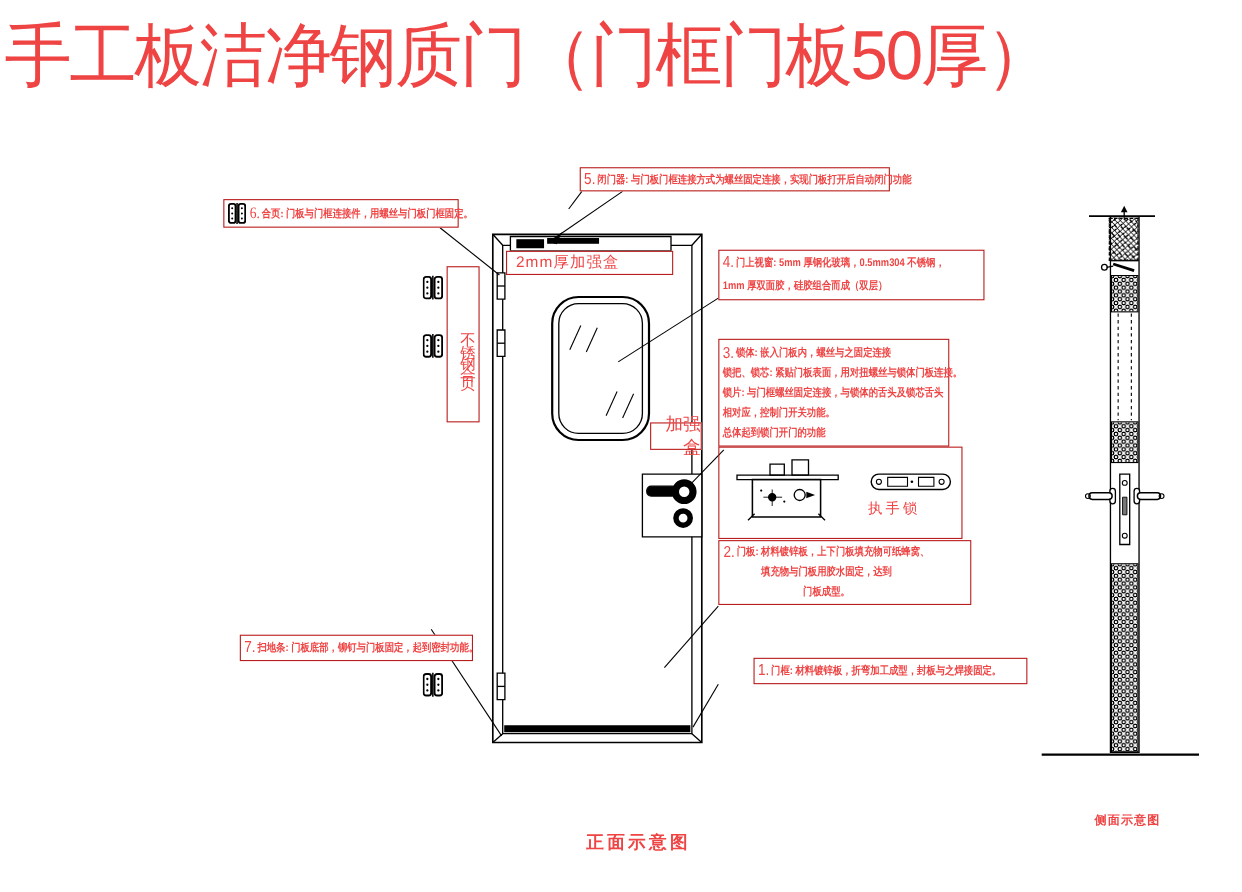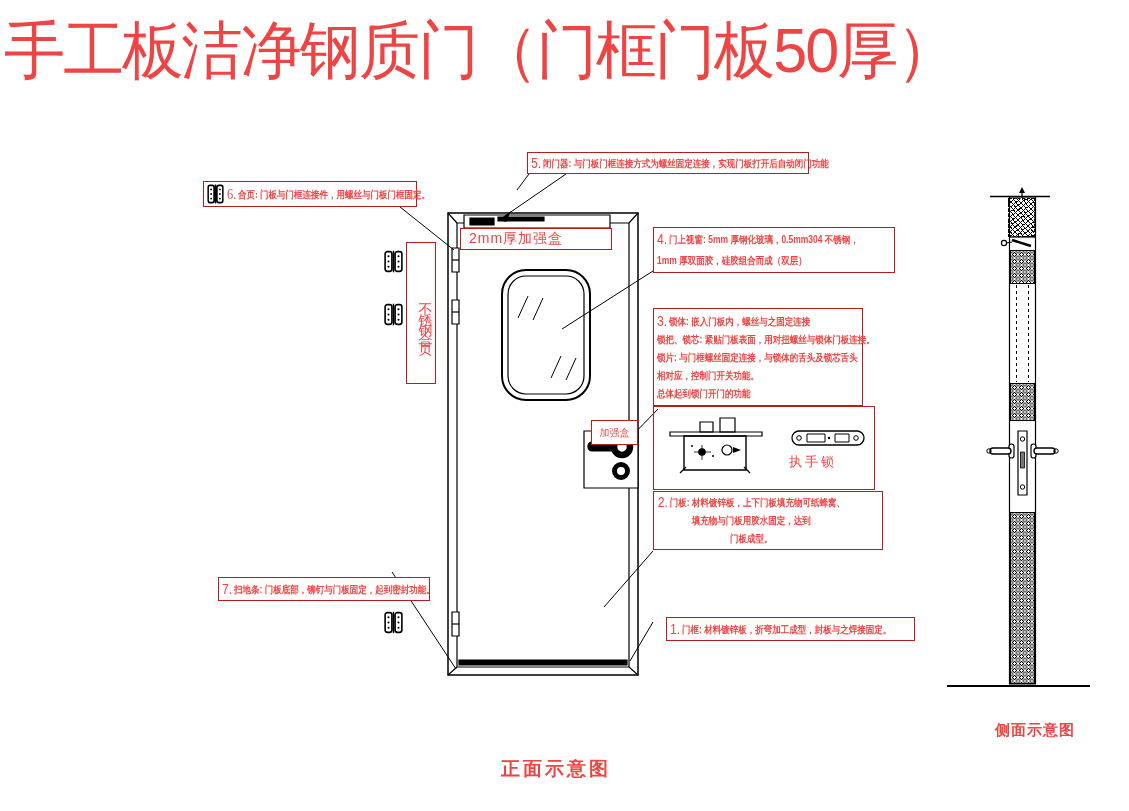--- a/index.html
+++ b/index.html
@@ -19,8 +19,8 @@
   #cap-side{left:995px;top:721px;font-size:15px;letter-spacing:1px;}
   #reinforce-top{left:460px;top:228px;width:152px;height:22px;display:flex;
                  align-items:center;padding-left:8px;font-size:14px;letter-spacing:1px;}
-  #reinforce-lock{left:591px;top:420px;width:47px;height:25px;display:flex;
-                  align-items:center;justify-content:center;font-size:10px;text-align:right;}
+  #reinforce-lock{left:591px;top:384px;width:47px;height:25px;display:flex;
+                  align-items:center;justify-content:center;font-size:16px;text-align:right;}
   #handle-lock-label{left:789px;top:453px;font-size:13px;letter-spacing:3px;}
   #vhinge{left:406px;top:242px;width:30px;height:142px;display:flex;justify-content:center;
           writing-mode:vertical-rl;text-orientation:upright;font-size:14px;

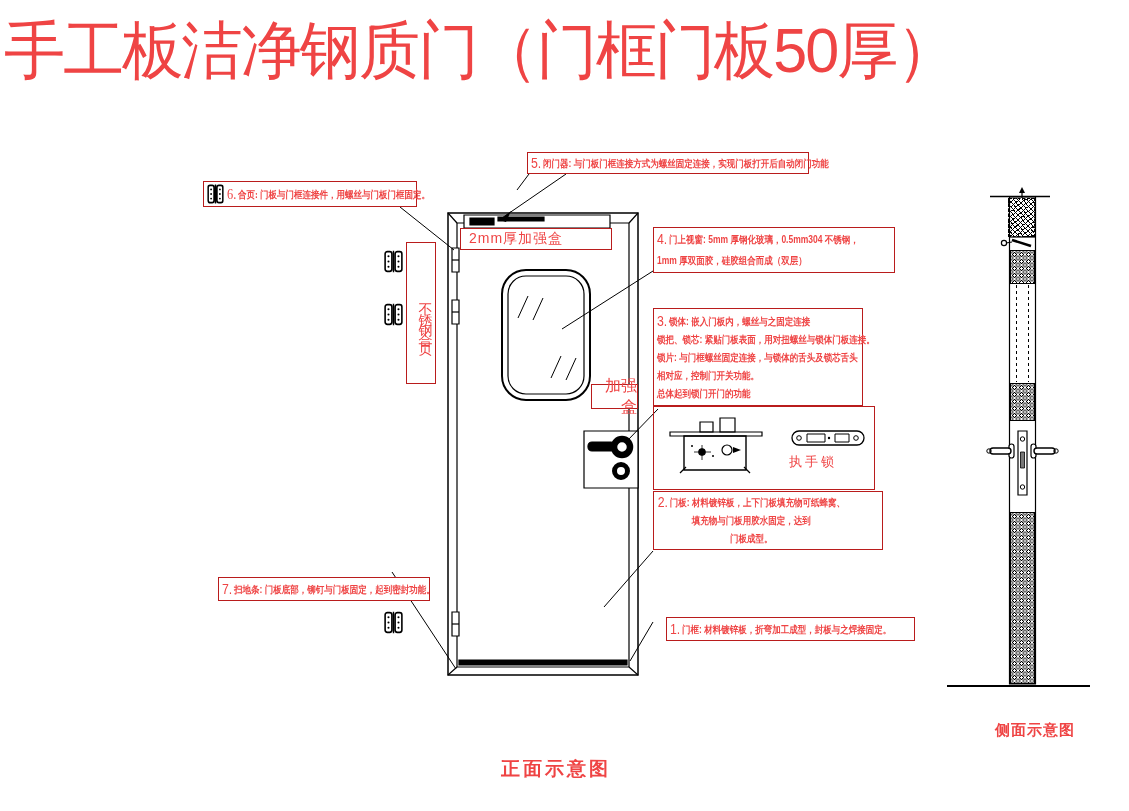--- a/index.html
+++ b/index.html
@@ -203,7 +203,7 @@
     <div class="ct">门板成型。</div>
   </div>
 
-  <div class="box callout" style="left:666px;top:598px;width:249px;height:24px;margin-top:19px;">
+  <div class="box callout" style="left:685px;top:598px;width:249px;height:24px;">
     <div class="ct"><span class="num">1.</span><span>门框: 材料镀锌板，折弯加工成型，封板与之焊接固定。</span></div>
   </div>
 

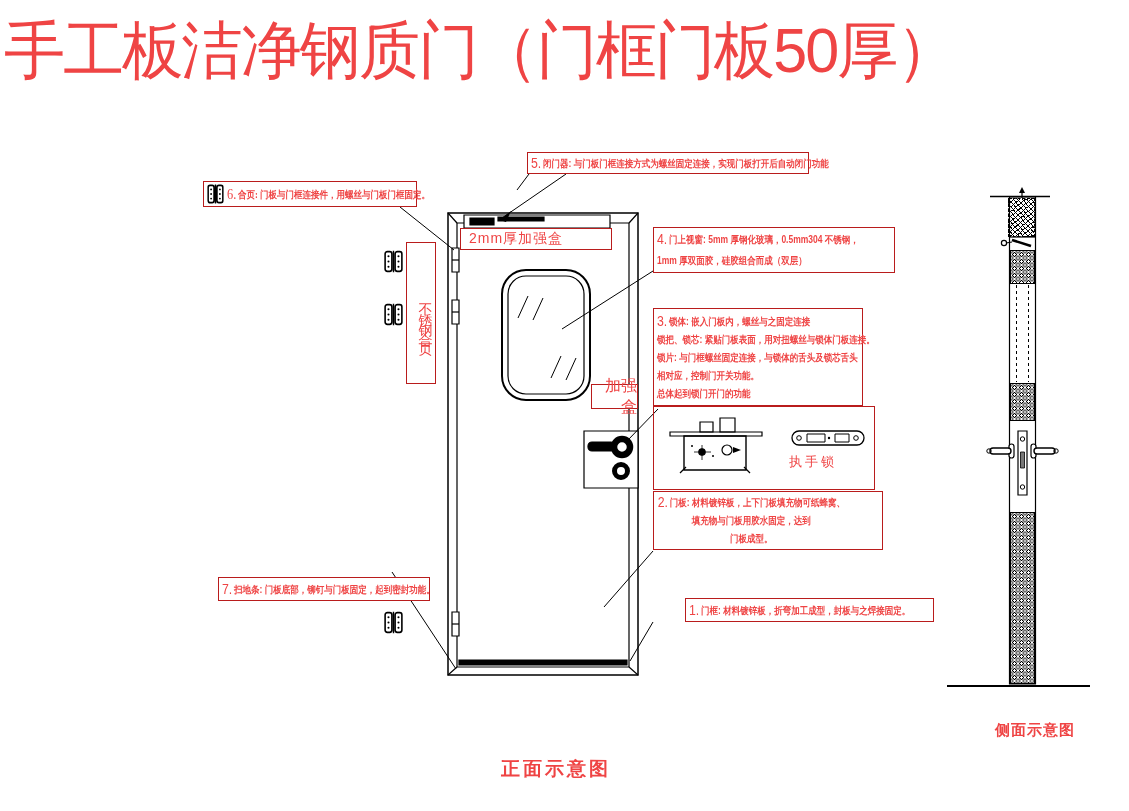--- a/index.html
+++ b/index.html
@@ -16,7 +16,7 @@
          letter-spacing:-2px;transform:scaleX(0.97);transform-origin:0 0;}
   .cap{position:absolute;font-weight:bold;}
   #cap-front{left:501px;top:756px;font-size:19px;letter-spacing:3px;}
-  #cap-side{left:995px;top:721px;font-size:15px;letter-spacing:1px;}
+  #cap-side{left:995px;top:738px;font-size:11px;letter-spacing:1px;}
   #reinforce-top{left:460px;top:228px;width:152px;height:22px;display:flex;
                  align-items:center;padding-left:8px;font-size:14px;letter-spacing:1px;}
   #reinforce-lock{left:591px;top:384px;width:47px;height:25px;display:flex;

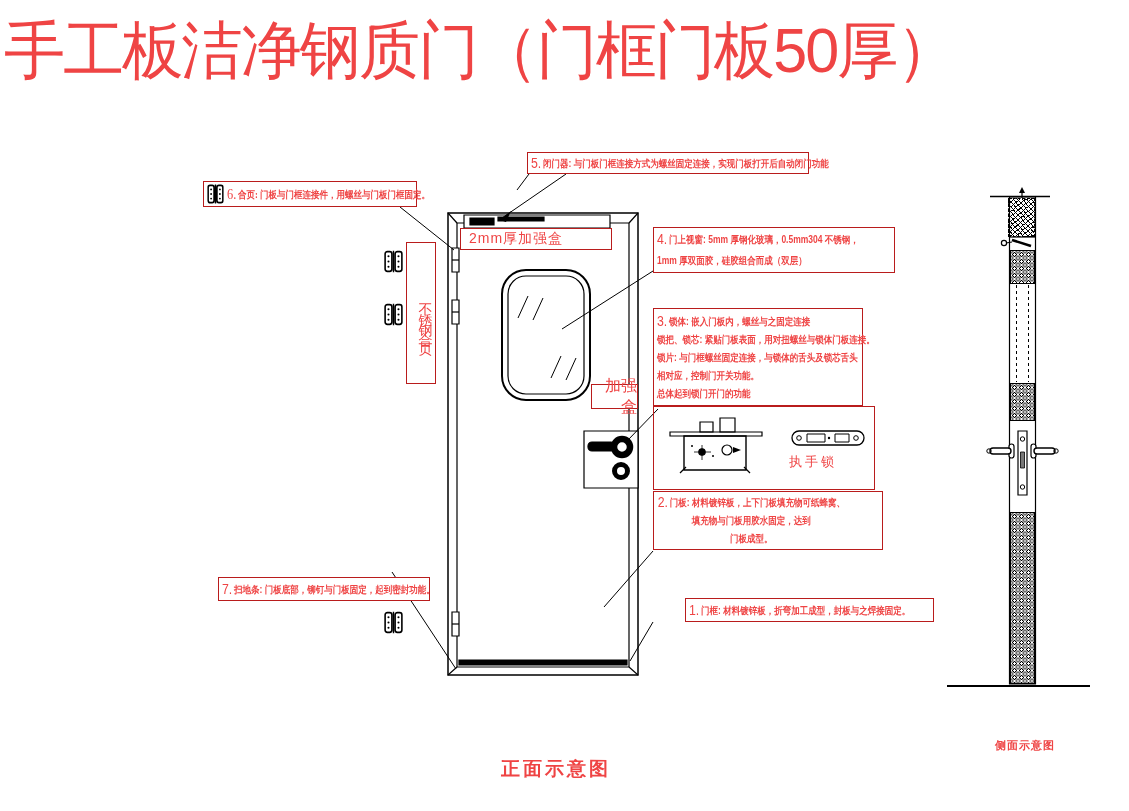--- a/index.html
+++ b/index.html
@@ -15,7 +15,7 @@
   #title{left:4px;top:8px;font-size:63px;font-weight:400;white-space:nowrap;
          letter-spacing:-2px;transform:scaleX(0.97);transform-origin:0 0;}
   .cap{position:absolute;font-weight:bold;}
-  #cap-front{left:501px;top:756px;font-size:19px;letter-spacing:3px;}
+  #cap-front{left:533px;top:756px;font-size:16px;letter-spacing:3px;}
   #cap-side{left:995px;top:738px;font-size:11px;letter-spacing:1px;}
   #reinforce-top{left:460px;top:228px;width:152px;height:22px;display:flex;
                  align-items:center;padding-left:8px;font-size:14px;letter-spacing:1px;}

